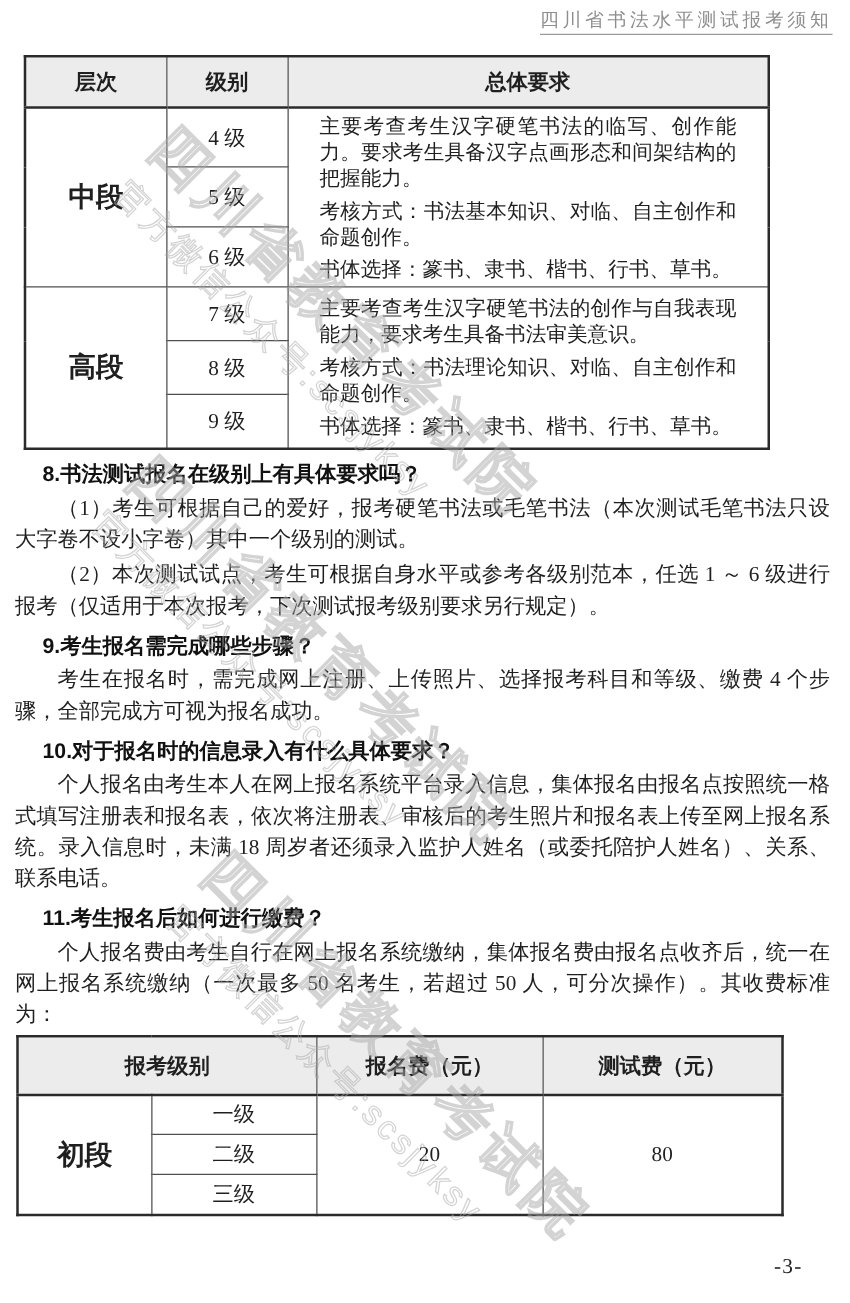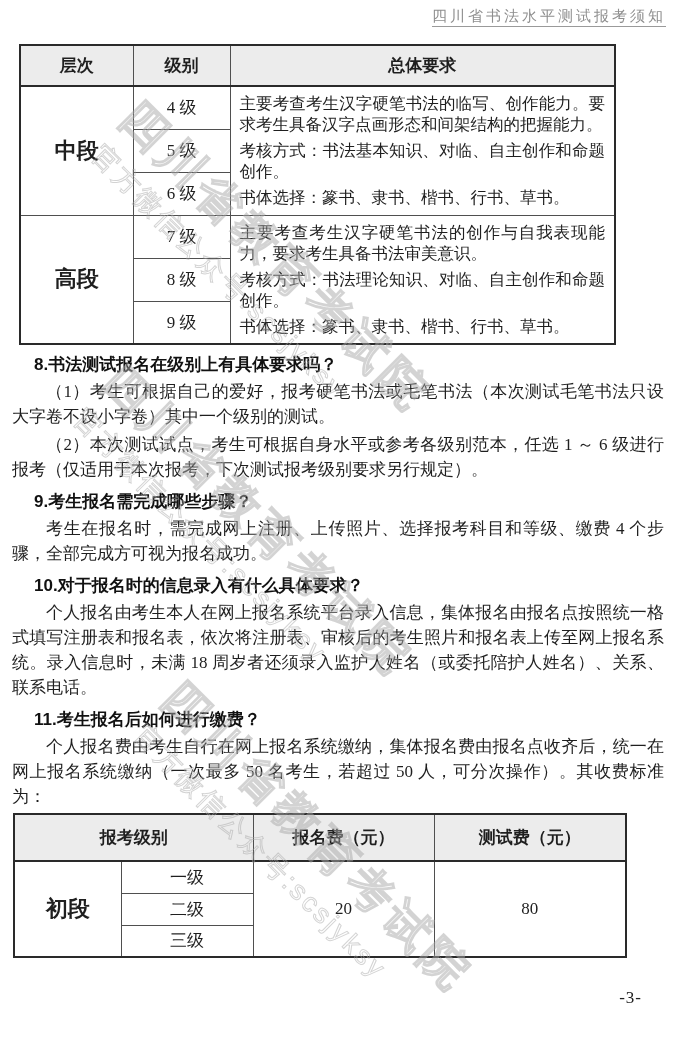--- a/index.html
+++ b/index.html
@@ -24,7 +24,7 @@
   .tier{font-family:"Liberation Sans",sans-serif;font-weight:bold;font-size:22px;
         text-align:center;vertical-align:middle;}
   .grade{font-size:17px;text-align:center;vertical-align:middle;}
-  .req{vertical-align:middle;padding:3px 9px;}
+  .req{vertical-align:middle;padding:3px 25px;}
   .req p{margin:0 0 5px;font-size:16.5px;line-height:21px;text-align:justify;}
   .req p:last-child{margin:0;}
 

